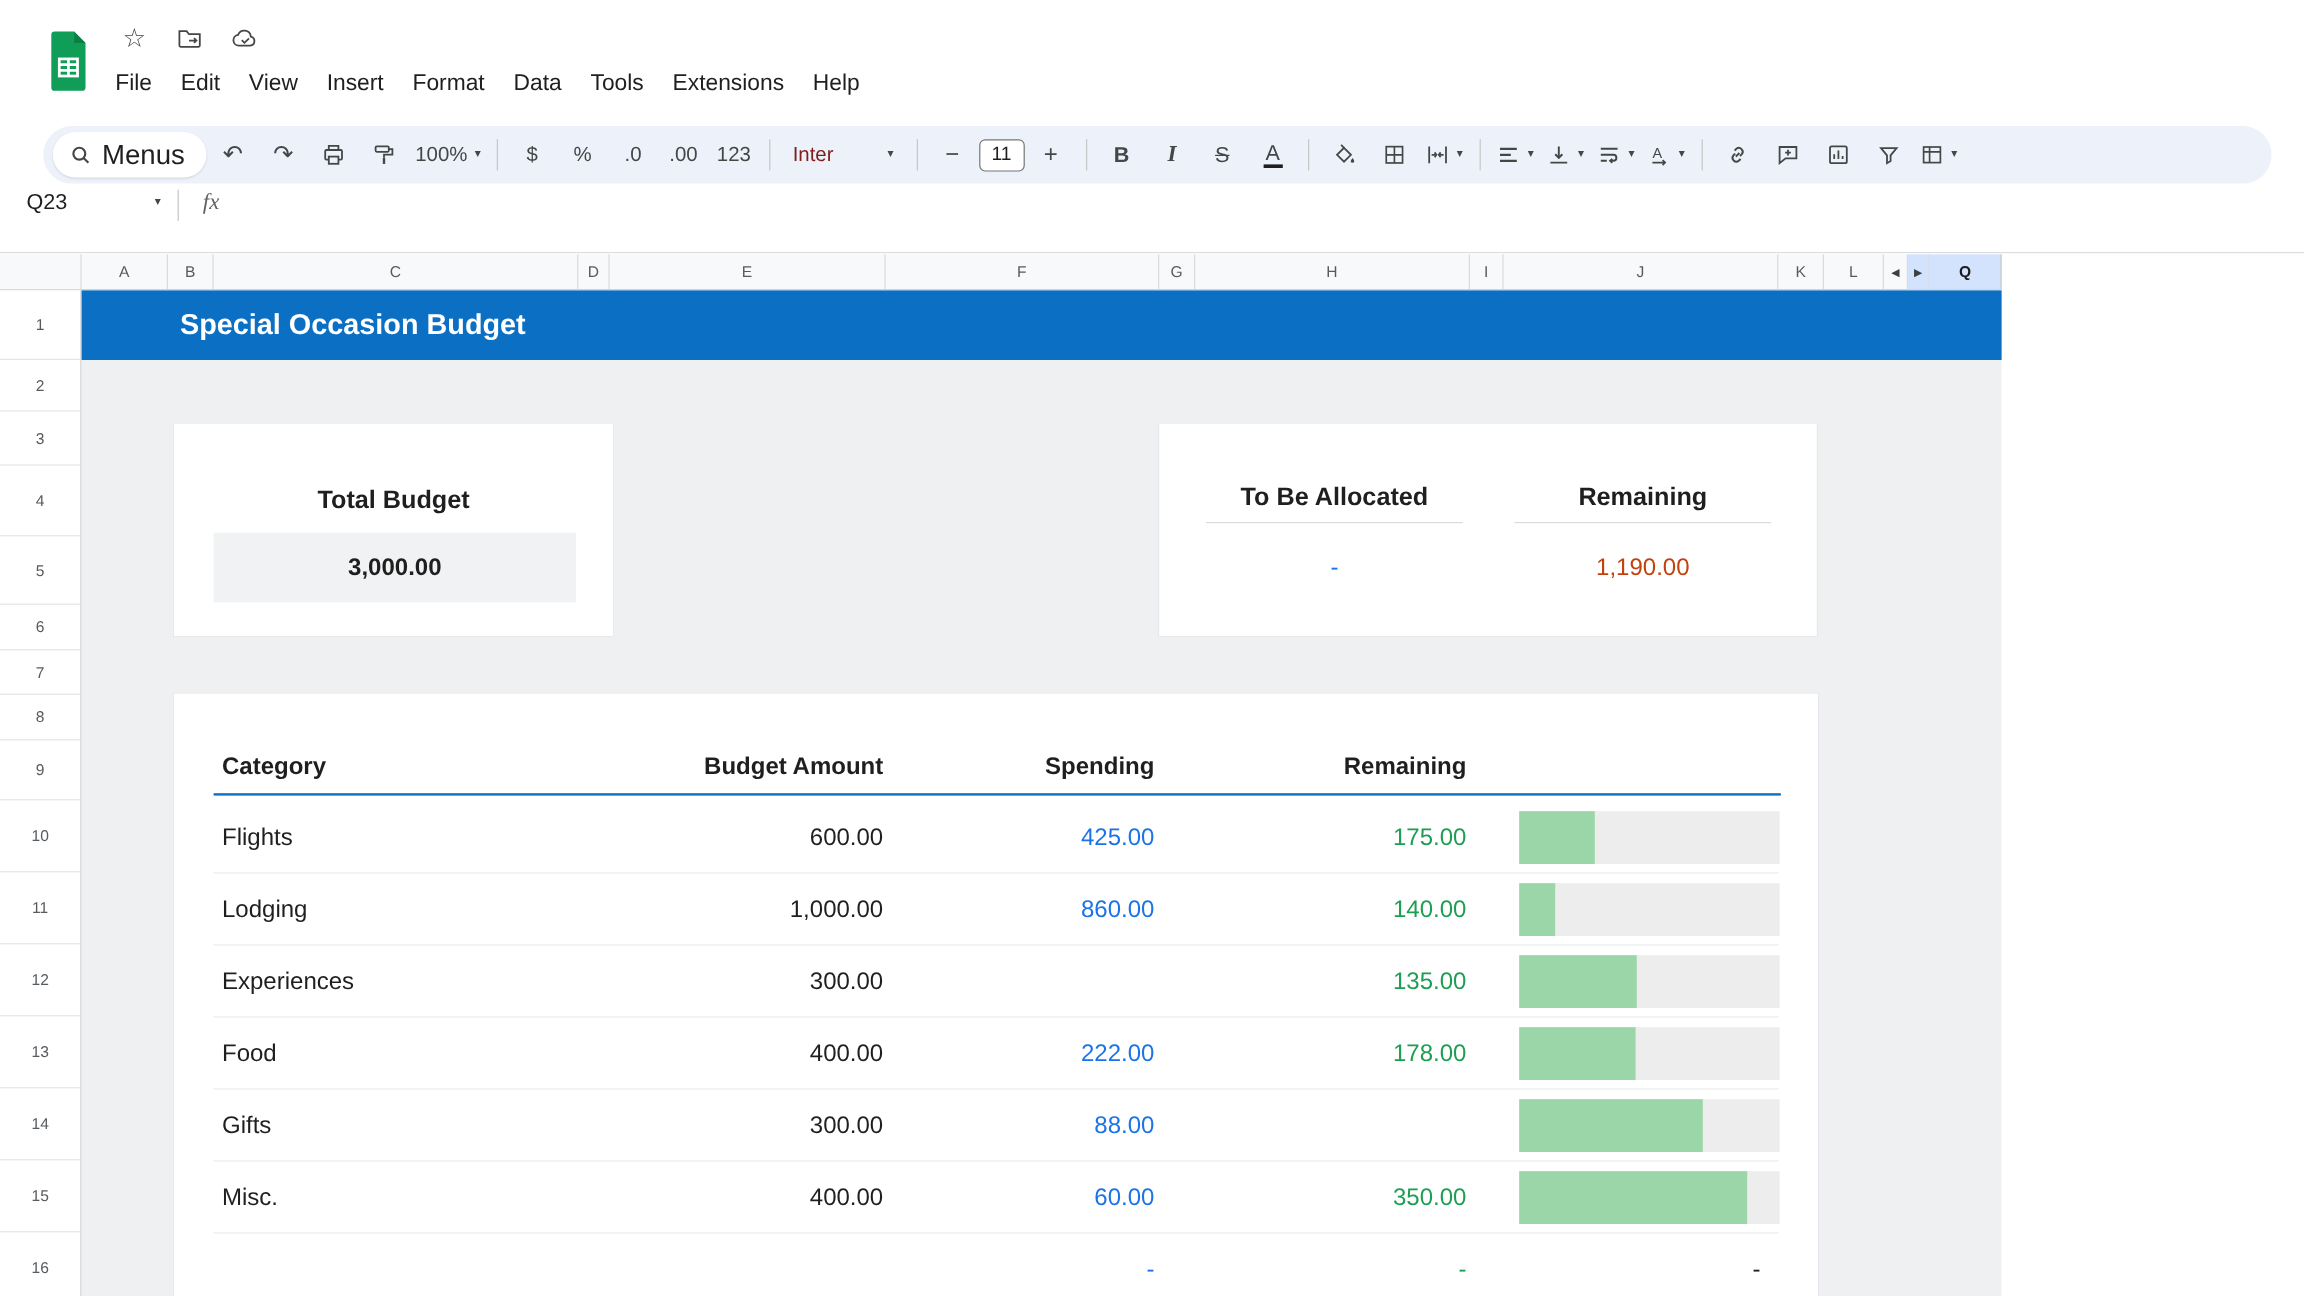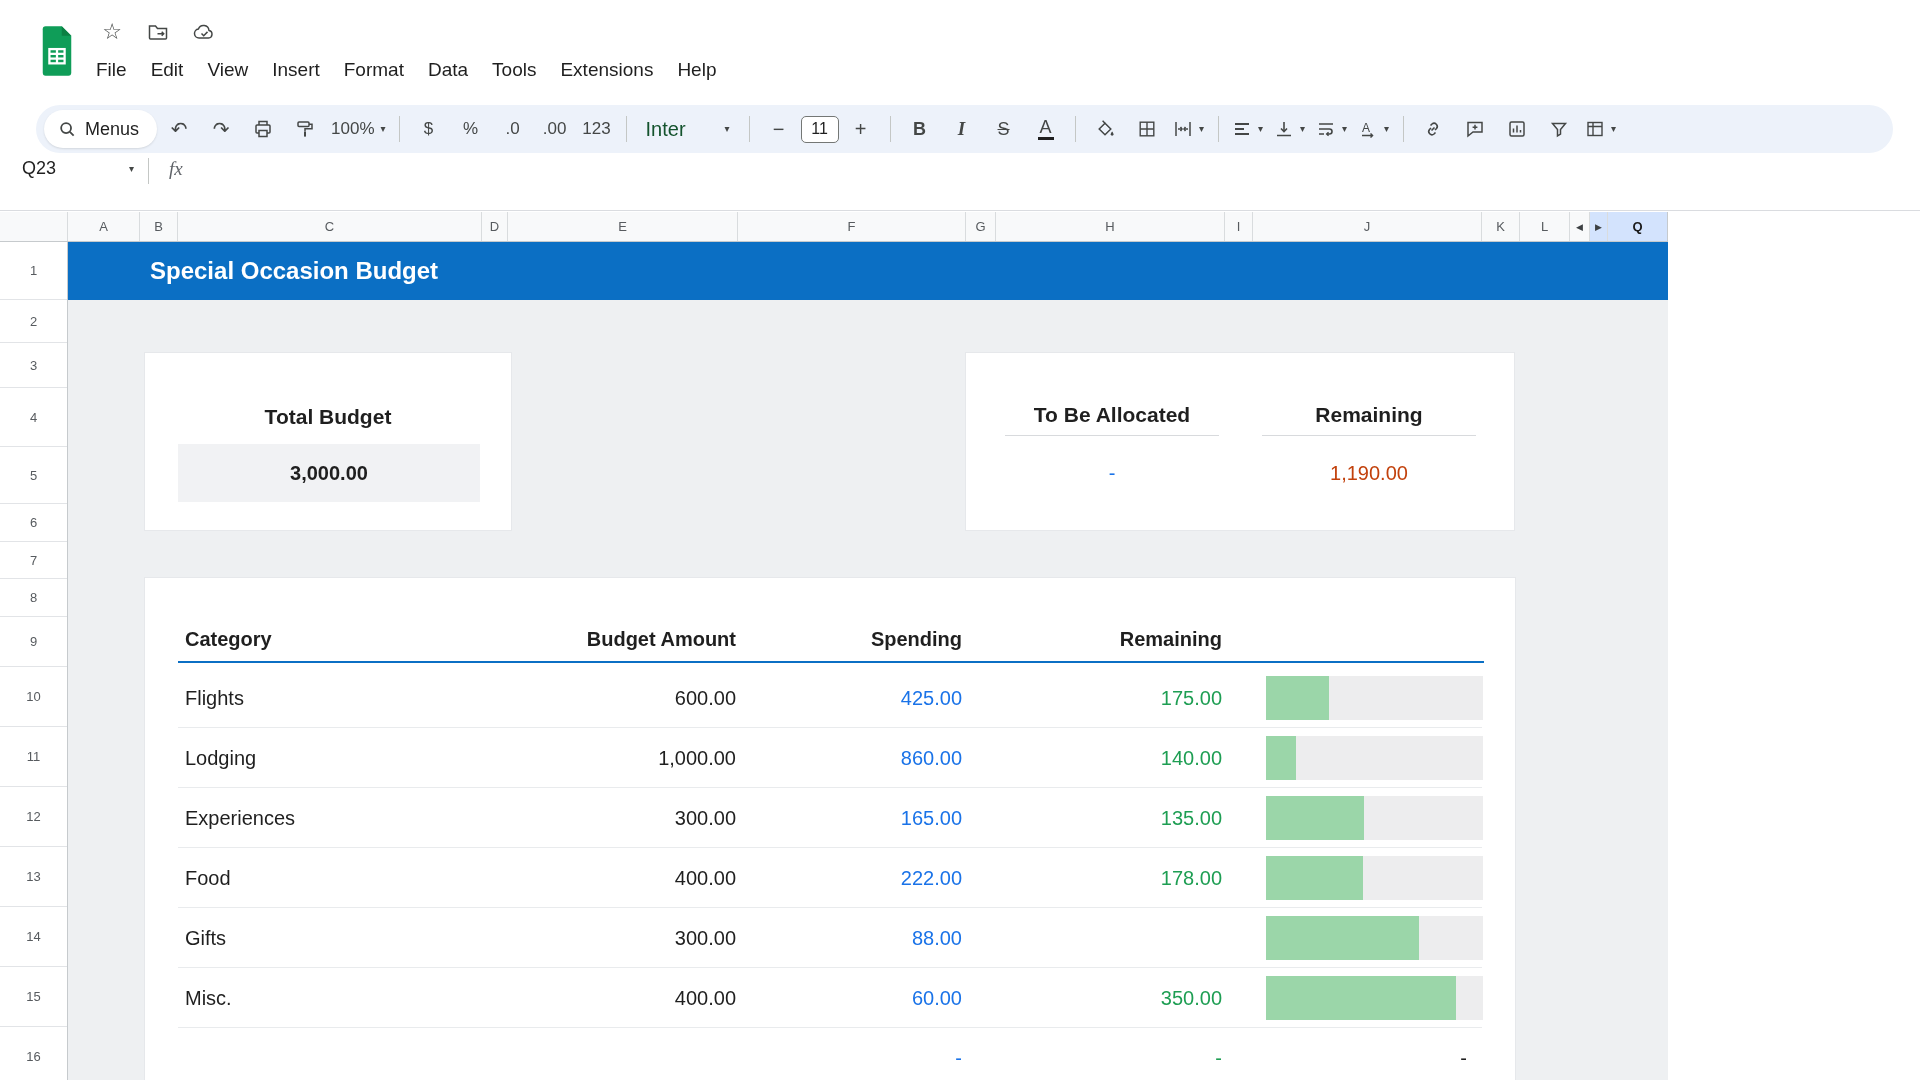--- a/index.html
+++ b/index.html
@@ -18,7 +18,7 @@
   .toolbar{position:absolute;left:36px;top:105px;width:1857px;height:48px;background:#edf2fa;
     border-radius:24px;display:flex;align-items:center;padding:0 8px;gap:2px;overflow:hidden}
   .menus-pill{height:38px;background:#fff;border-radius:19px;display:flex;align-items:center;gap:9px;
-    padding:0 18px 0 14px;font-size:18px;color:#1f1f1f;box-shadow:0 1px 2px rgba(60,64,67,.15);cursor:pointer;flex:0 0 auto}
+    padding:0 18px 0 14px;font-size:23px;color:#1f1f1f;box-shadow:0 1px 2px rgba(60,64,67,.15);cursor:pointer;flex:0 0 auto}
   .tbtn{height:38px;min-width:40px;padding:0 4px;border-radius:8px;display:flex;align-items:center;
     justify-content:center;gap:6px;color:#444746;font-size:17px;cursor:pointer;flex:0 0 auto;white-space:nowrap}
   .glyph{font-size:20px;line-height:1}

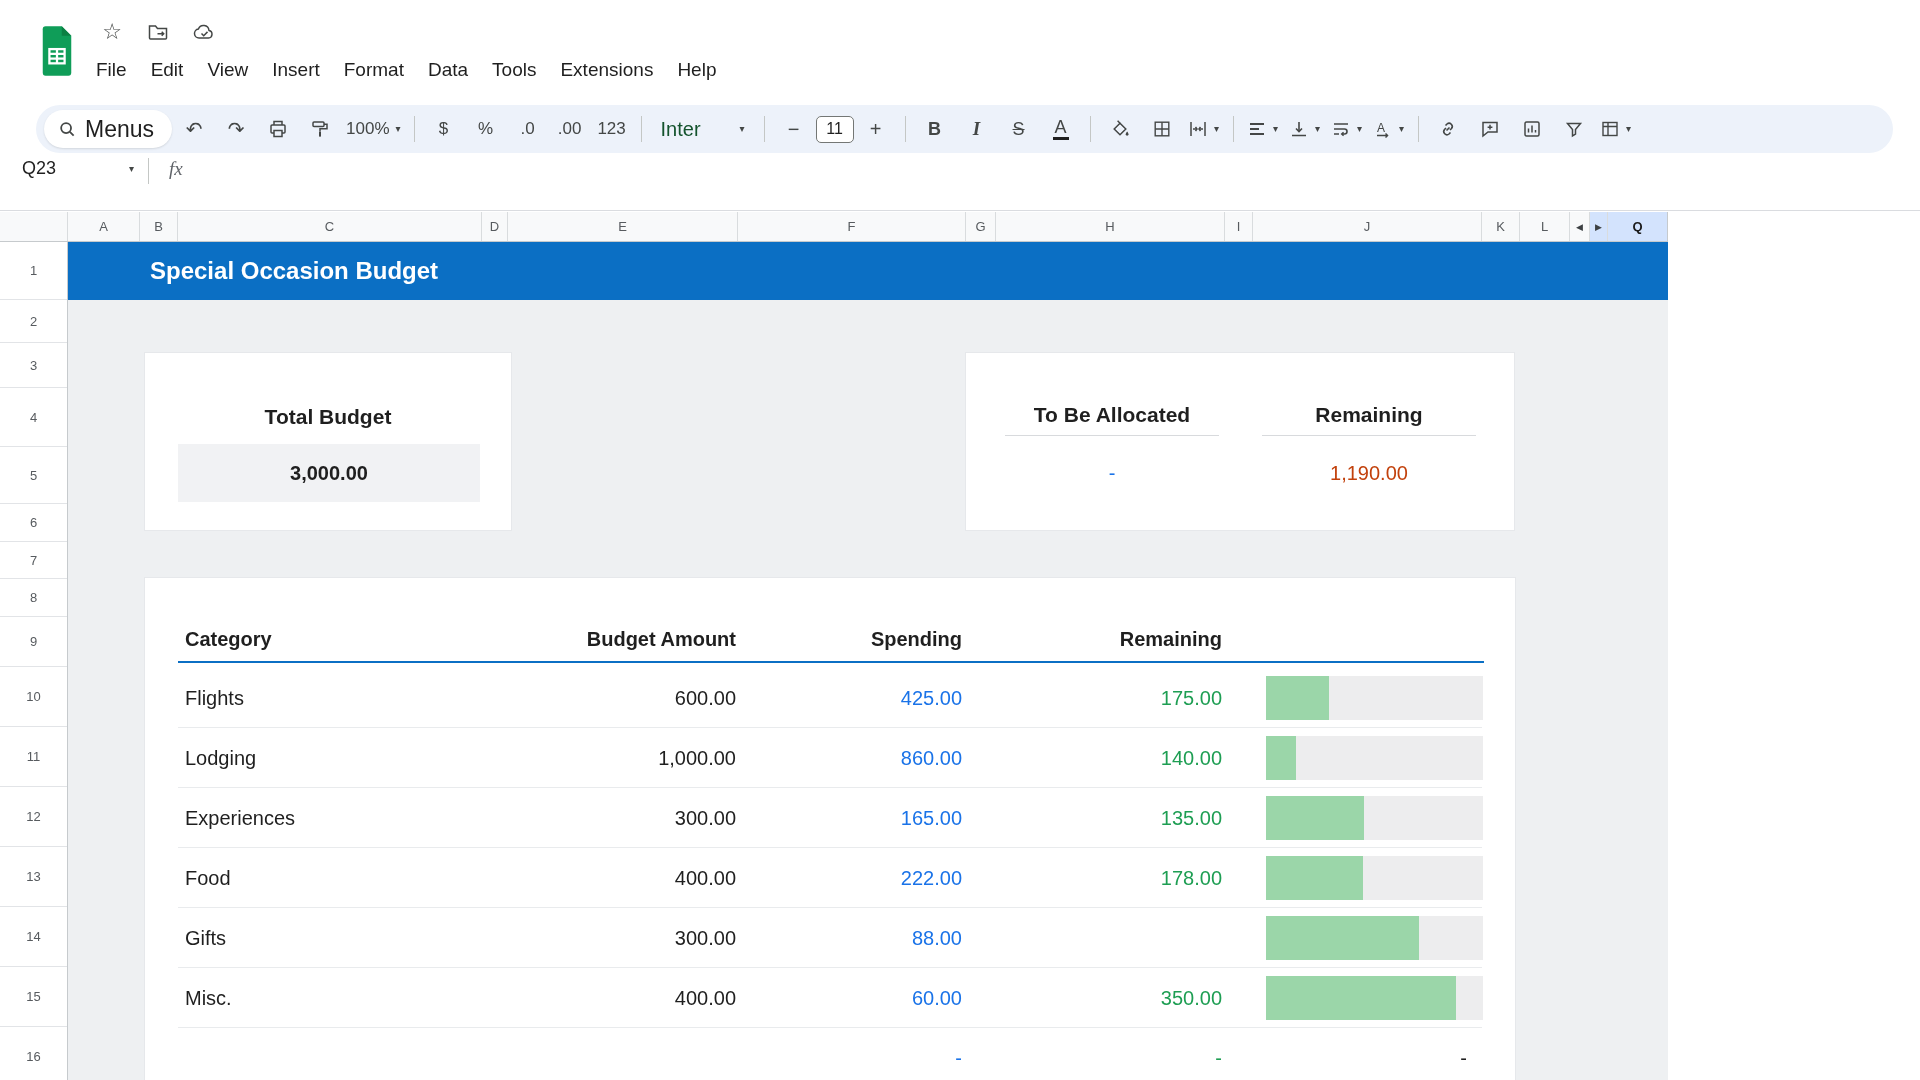--- a/index.html
+++ b/index.html
@@ -184,7 +184,7 @@
       </div>
     <div class="vdiv"></div>
     <div class="tbtn" style="min-width:104px;justify-content:space-between;padding:0 10px">
-      <span style="font-size:20px;color:#14532d">Inter</span>
+      <span style="font-size:17px;color:#7f1d1d">Inter</span>
       <span class="caret">▾</span>
     </div>
     <div class="vdiv"></div>

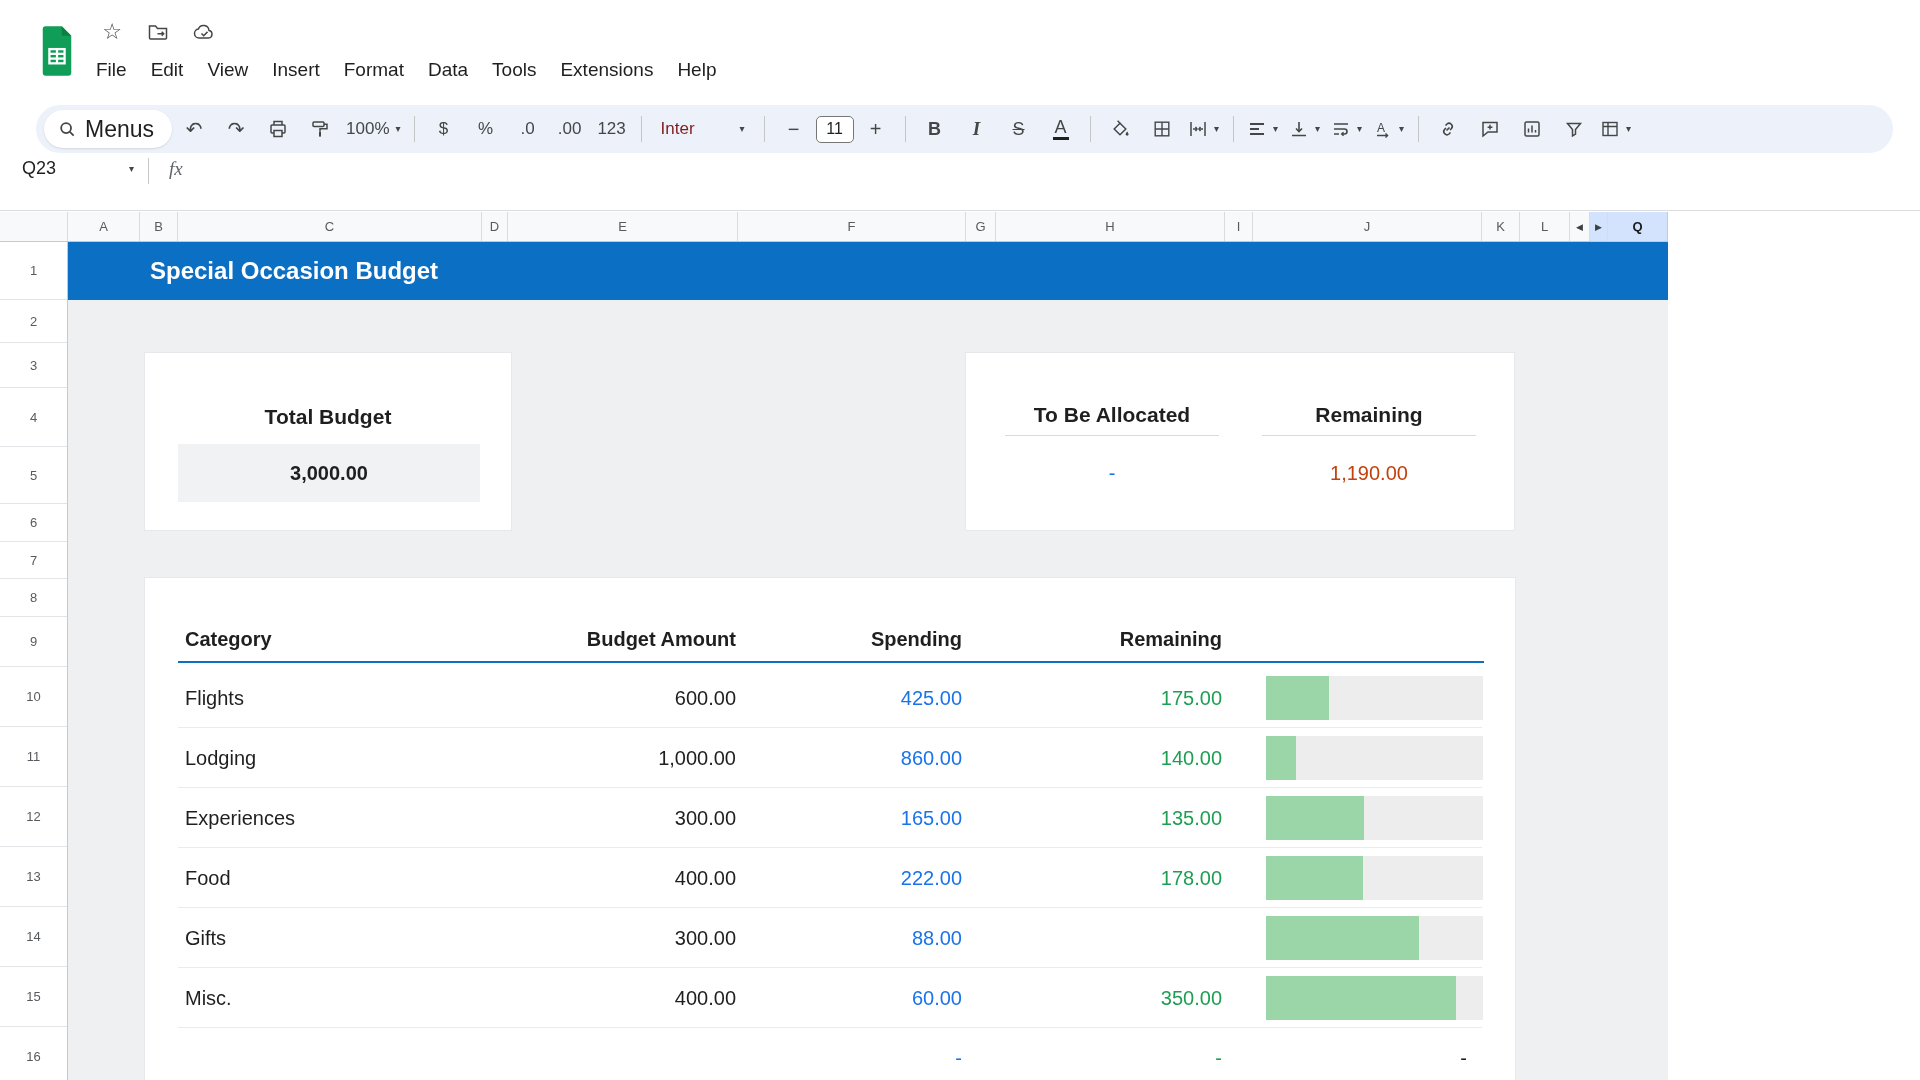--- a/index.html
+++ b/index.html
@@ -420,7 +420,6 @@
           <div class="trow sep">
             <span class="tc cat">Experiences</span>
             <span class="tc num c-budget">300.00</span>
-            <span class="tc num c-spend">165.00</span>
             <span class="tc num c-rem">135.00</span>
             <span class="bartrack">
                 <span class="barfill" style="width: 45%;"></span>

